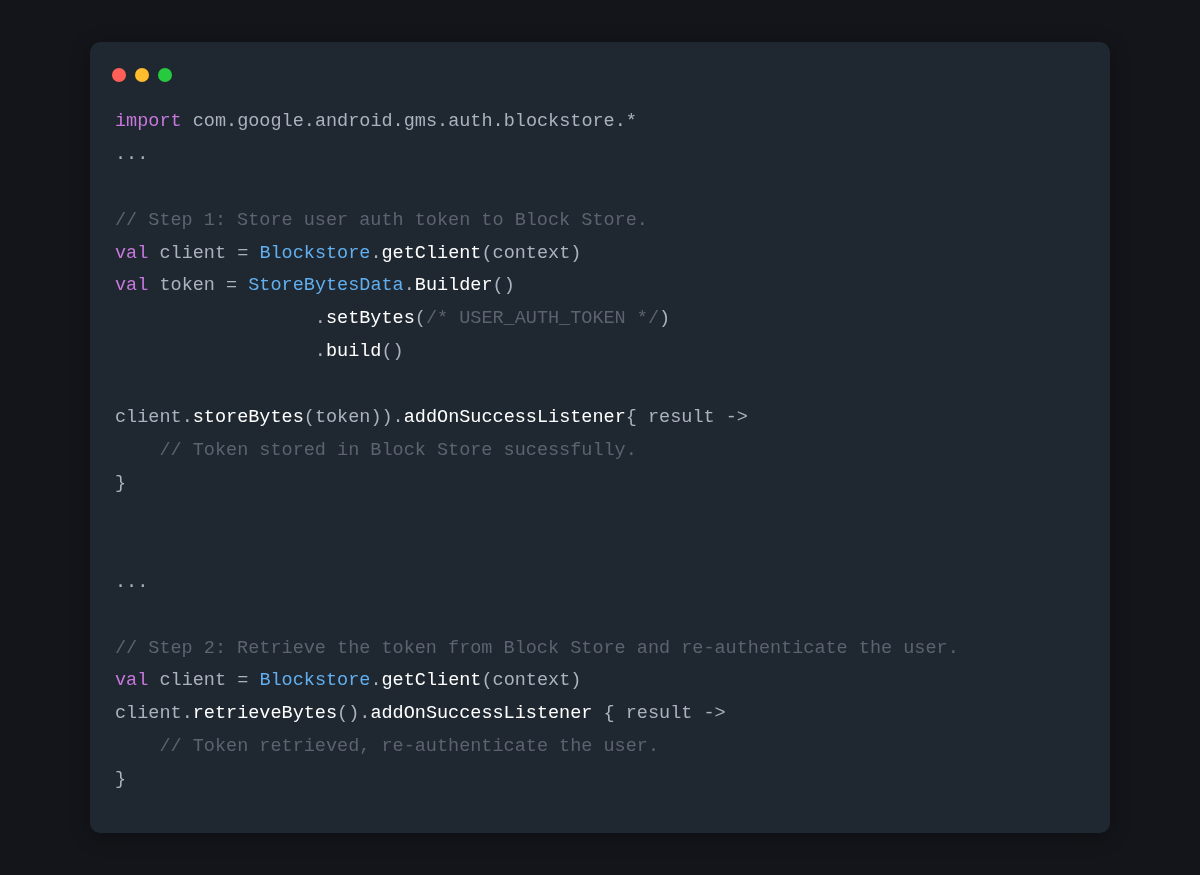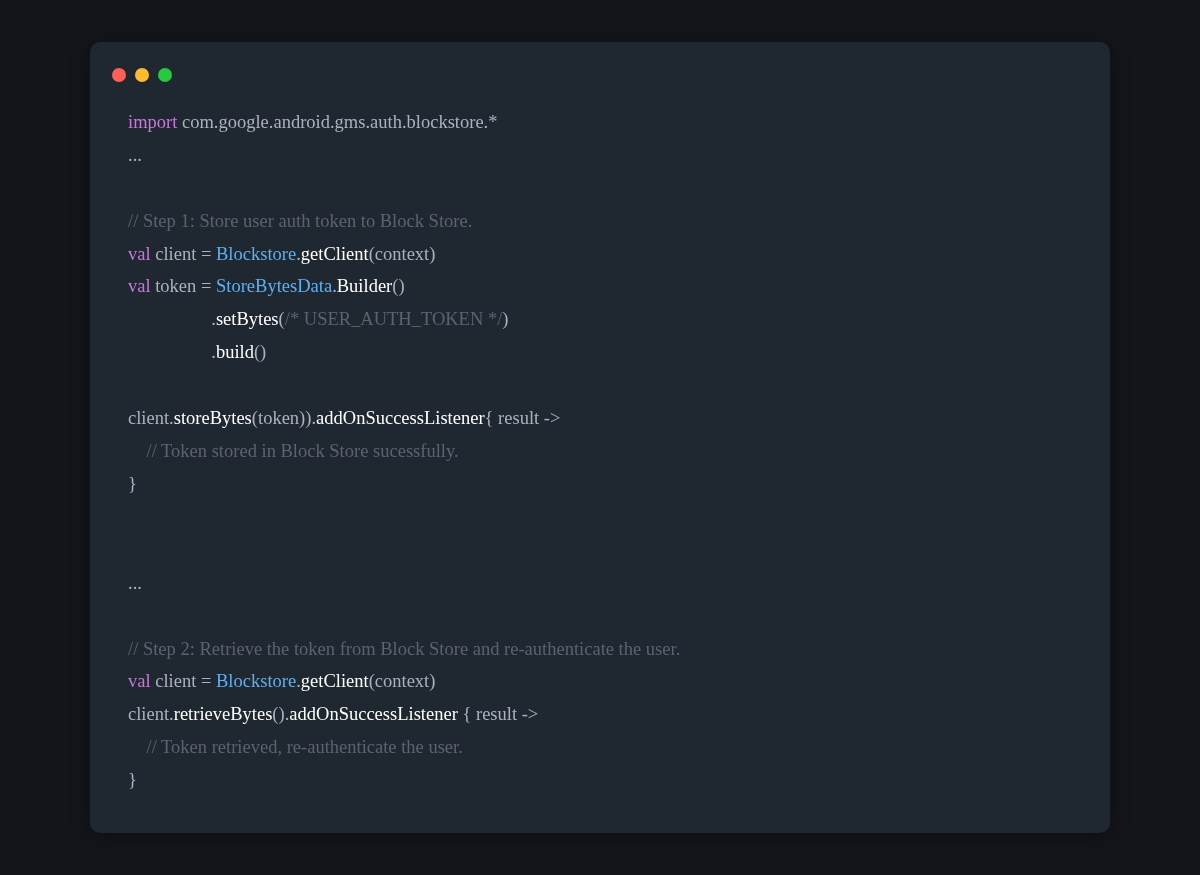--- a/index.html
+++ b/index.html
@@ -37,11 +37,11 @@
     .tl-yellow { background: #ffbd2e; }
     .tl-green { background: #27c93f; }
     .code-area {
-      padding: 0 38px;
+      padding: 0 25px;
       font-size: 18.5px;
       line-height: 1.78;
       white-space: pre;
-      font-family: Liberation Serif, serif;
+      font-family: Liberation Mono, monospace;
     }
     .line {
       display: block;

